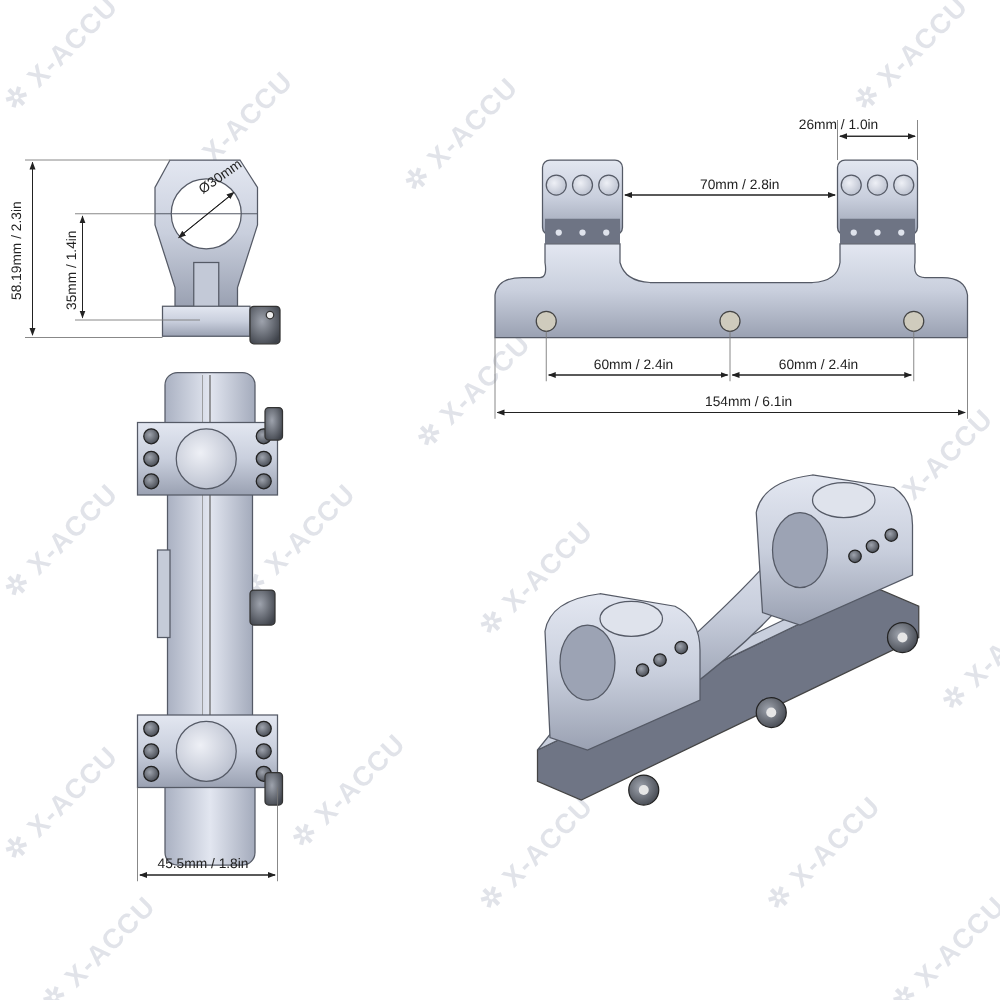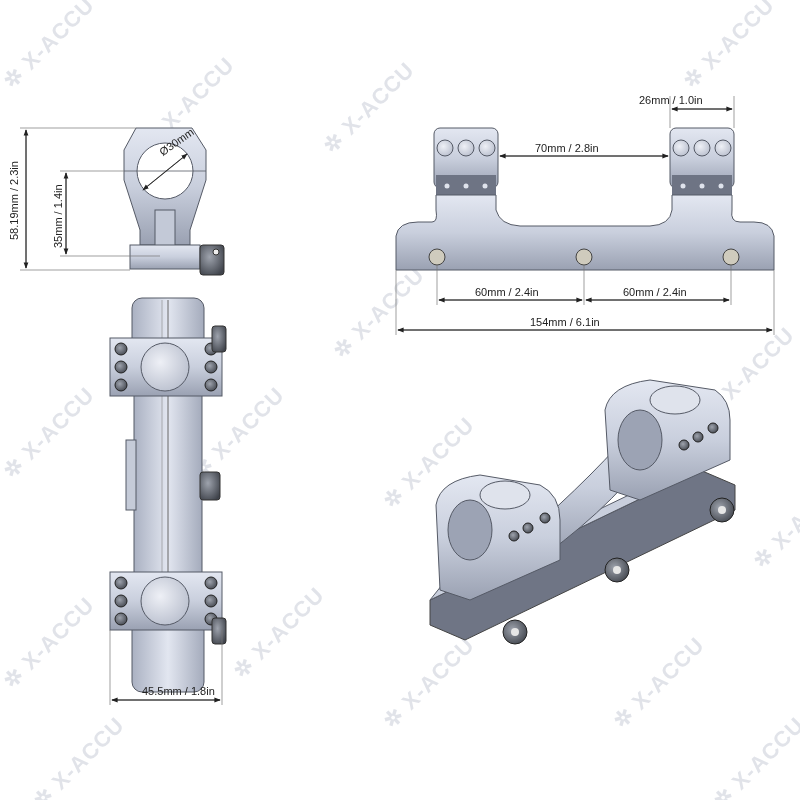--- a/index.html
+++ b/index.html
@@ -194,7 +194,7 @@
   <div class="dim" style="left:157px;top:148px;transform:rotate(-35deg);transform-origin:left top">Ø30mm</div>
 
   <div class="dim" style="left:639px;top:94px">26mm / 1.0in</div>
-  <div class="dim" style="left:535px;top:142px">70mm / 2.8in</div>
+  <div class="dim" style="left:560px;top:142px">70mm / 2.8in</div>
   <div class="dim" style="left:475px;top:286px">60mm / 2.4in</div>
   <div class="dim" style="left:623px;top:286px">60mm / 2.4in</div>
   <div class="dim" style="left:530px;top:316px">154mm / 6.1in</div>

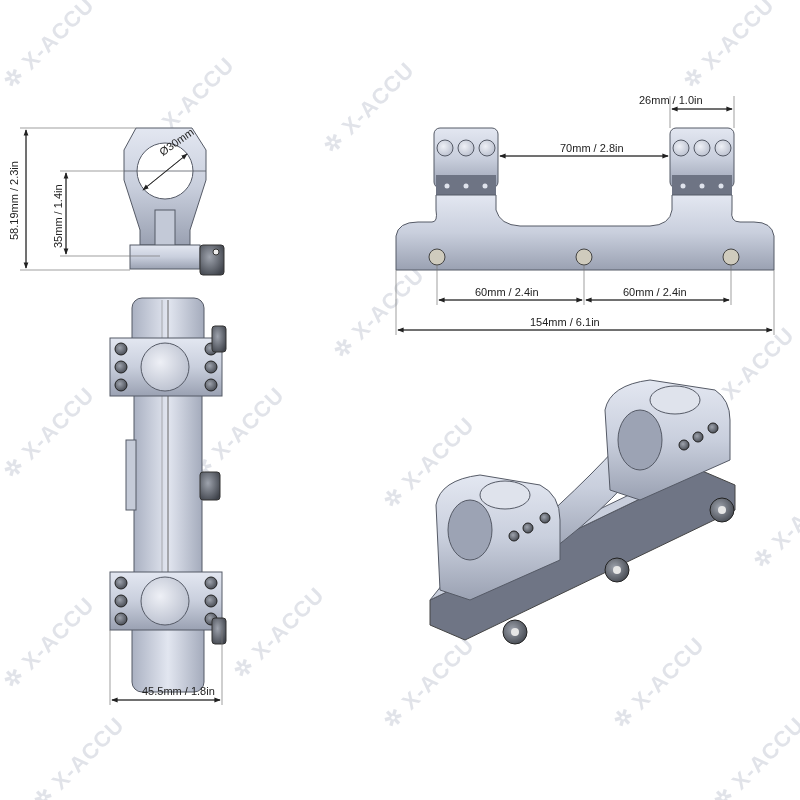--- a/index.html
+++ b/index.html
@@ -197,7 +197,7 @@
   <div class="dim" style="left:560px;top:142px">70mm / 2.8in</div>
   <div class="dim" style="left:475px;top:286px">60mm / 2.4in</div>
   <div class="dim" style="left:623px;top:286px">60mm / 2.4in</div>
-  <div class="dim" style="left:530px;top:316px">154mm / 6.1in</div>
+  <div class="dim" style="left:564px;top:316px">154mm / 6.1in</div>
 
   <div class="dim" style="left:142px;top:685px">45.5mm / 1.8in</div>
 

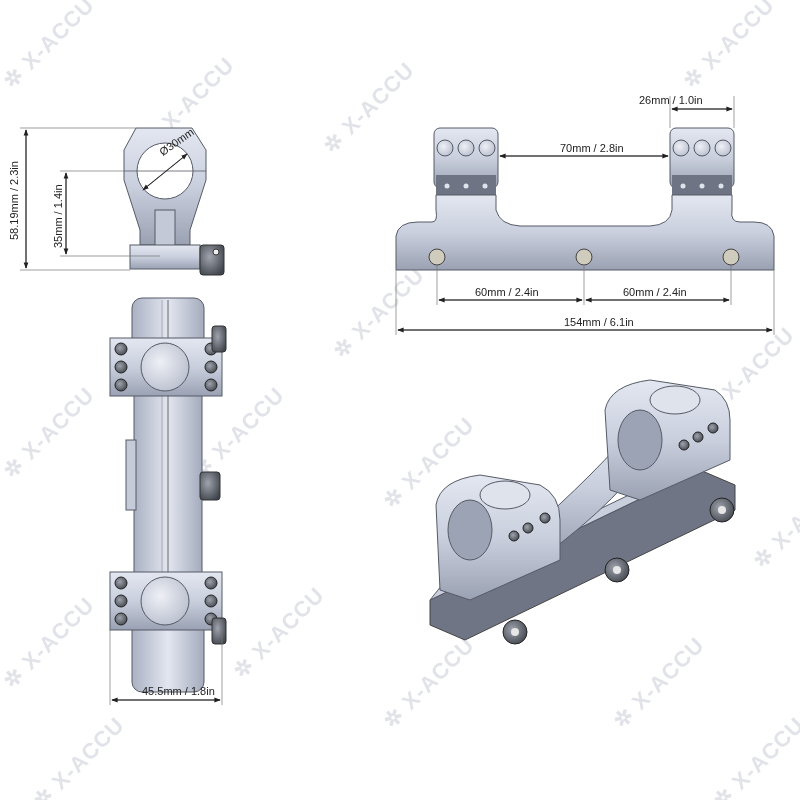--- a/index.html
+++ b/index.html
@@ -199,7 +199,7 @@
   <div class="dim" style="left:623px;top:286px">60mm / 2.4in</div>
   <div class="dim" style="left:564px;top:316px">154mm / 6.1in</div>
 
-  <div class="dim" style="left:142px;top:685px">45.5mm / 1.8in</div>
+  <div class="dim" style="left:126px;top:685px">45.5mm / 1.8in</div>
 
 </div>
 

